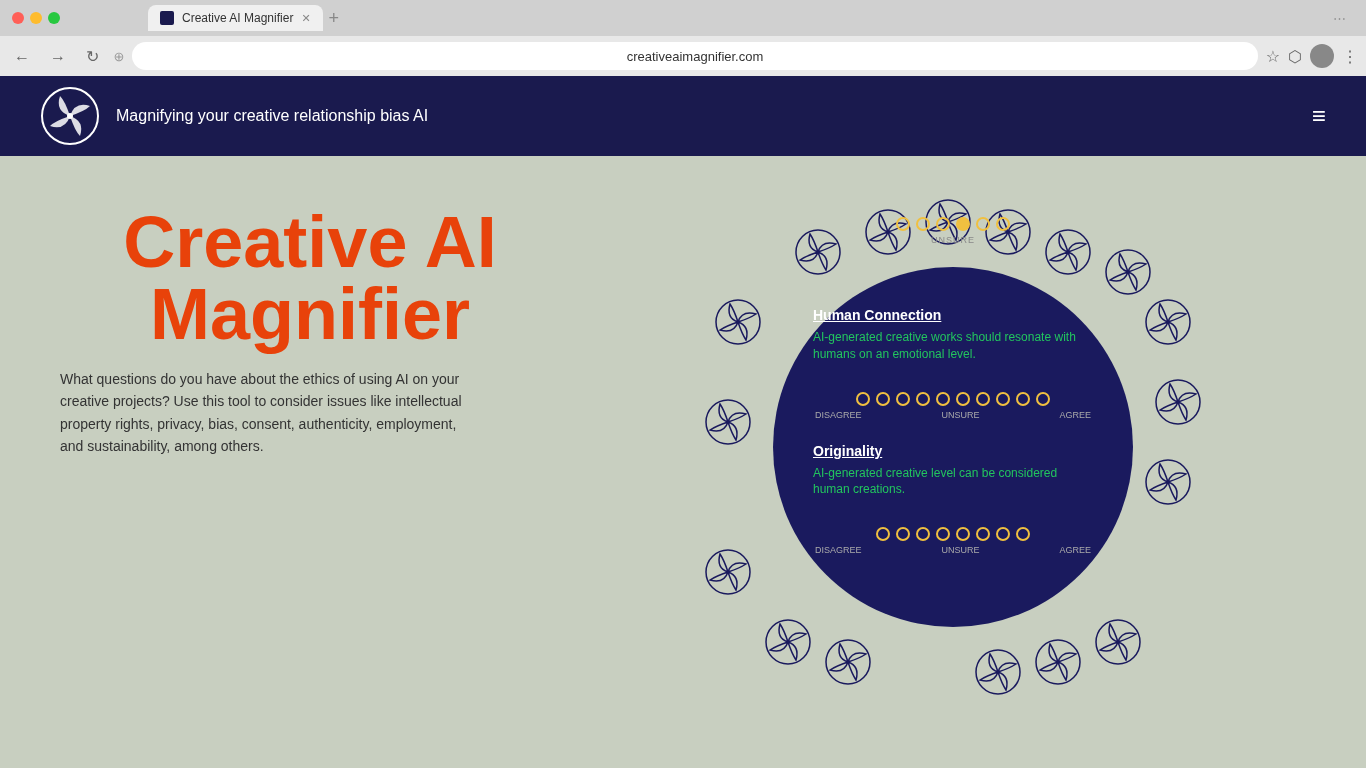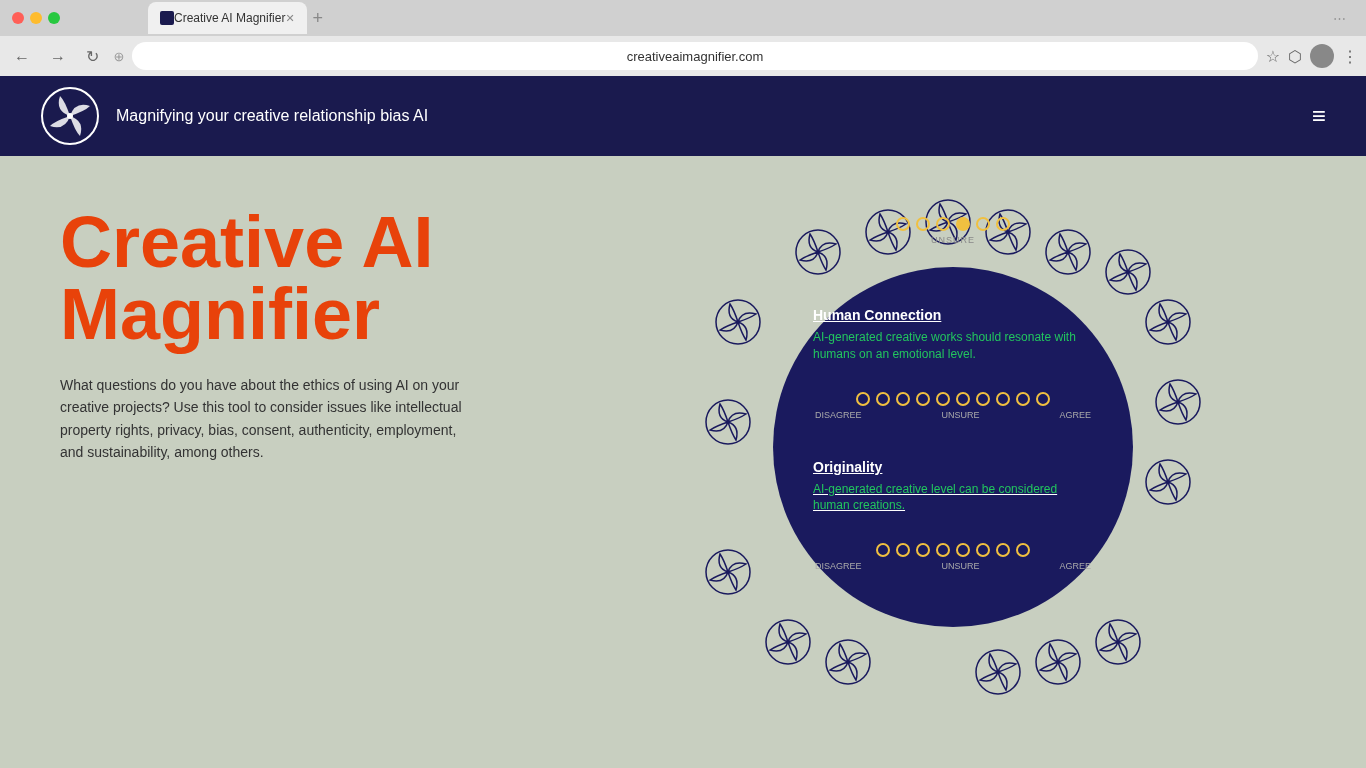--- a/index.html
+++ b/index.html
@@ -31,11 +31,12 @@
     }
     .tab {
       background: #f0f0f0;
-      height: 32px;
+      height: 26px;
       display: flex;
       align-items: center;
       padding: 0 12px;
       border-radius: 8px 8px 0 0;
+      gap: 8px;
       font-size: 12px;
       color: #333;
     }

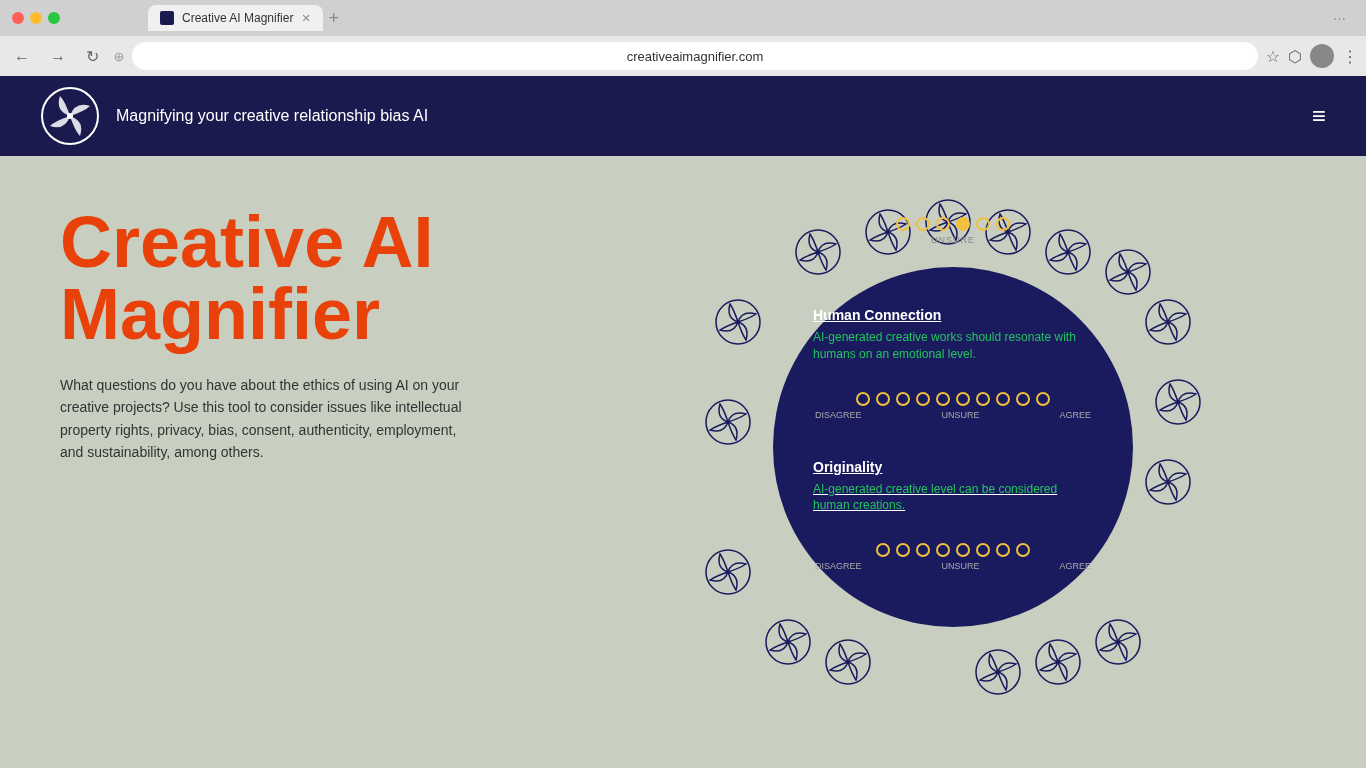--- a/index.html
+++ b/index.html
@@ -121,7 +121,8 @@
       font-weight: 900;
       color: #e8420a;
       line-height: 1.0;
-      margin-bottom: 24px;
+      margin-bottom: 18px;
+      text-align: center;
     }
     .hero-description {
       font-size: 14px;

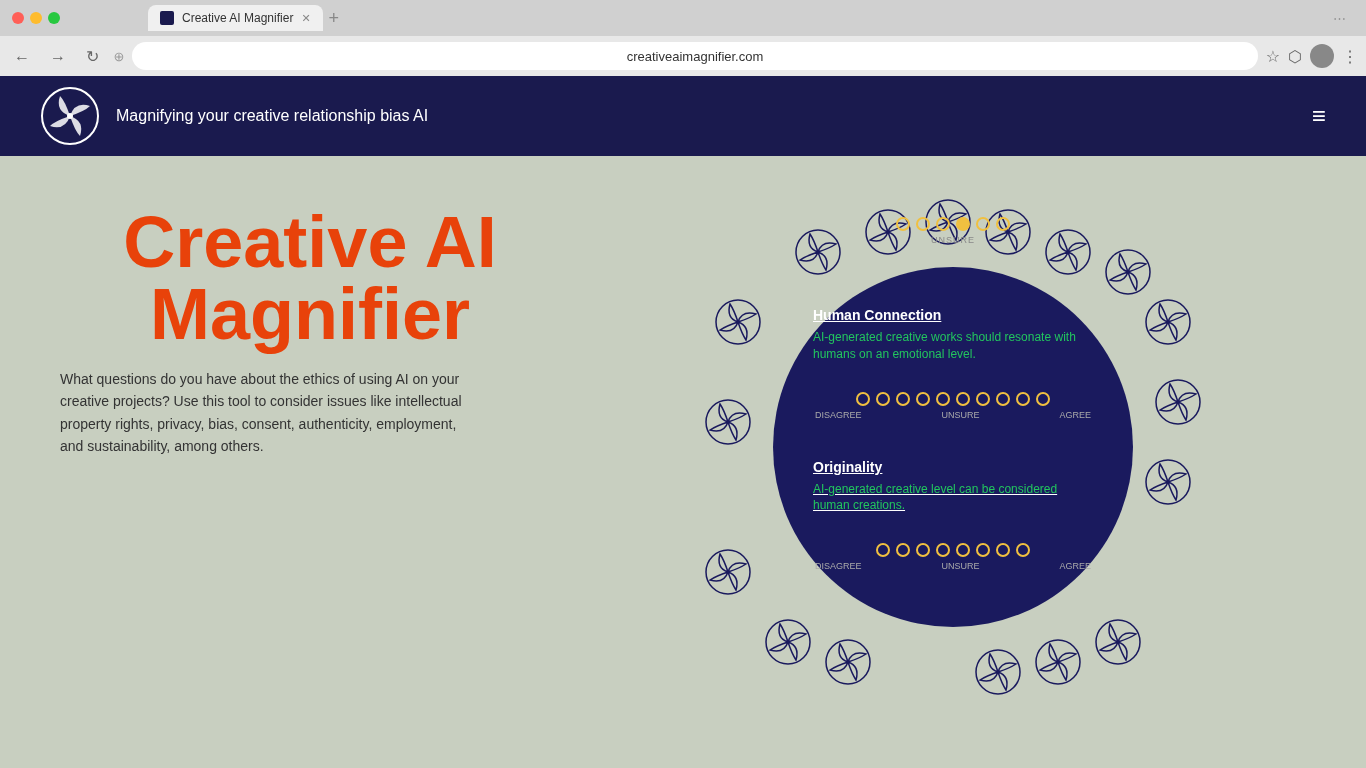--- a/index.html
+++ b/index.html
@@ -536,7 +536,7 @@
             </div>
           </div>
 
-          <div class="question-block" style="margin-top:20px;text-decoration:underline;">
+          <div class="question-block" style="margin-top:4px;">
             <div class="question-title">Originality</div>
             <div class="question-text">AI-generated creative level can be considered human creations.</div>
           </div>

